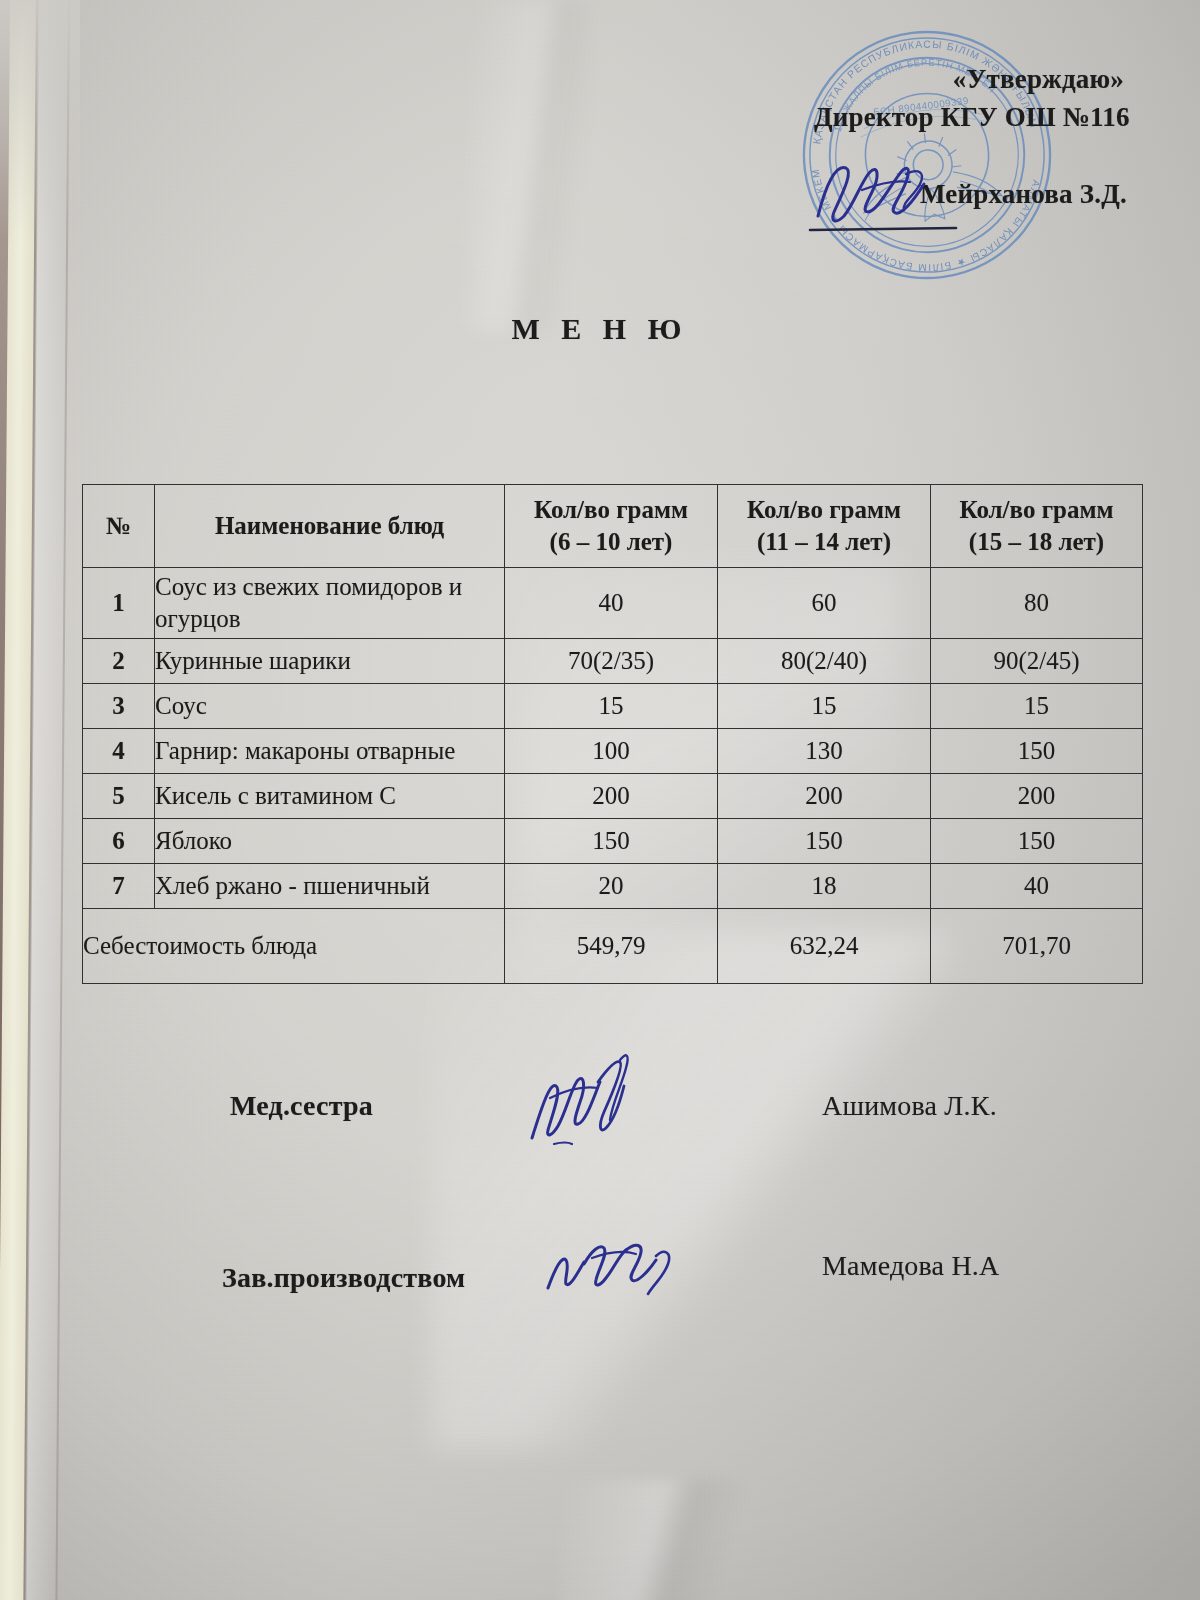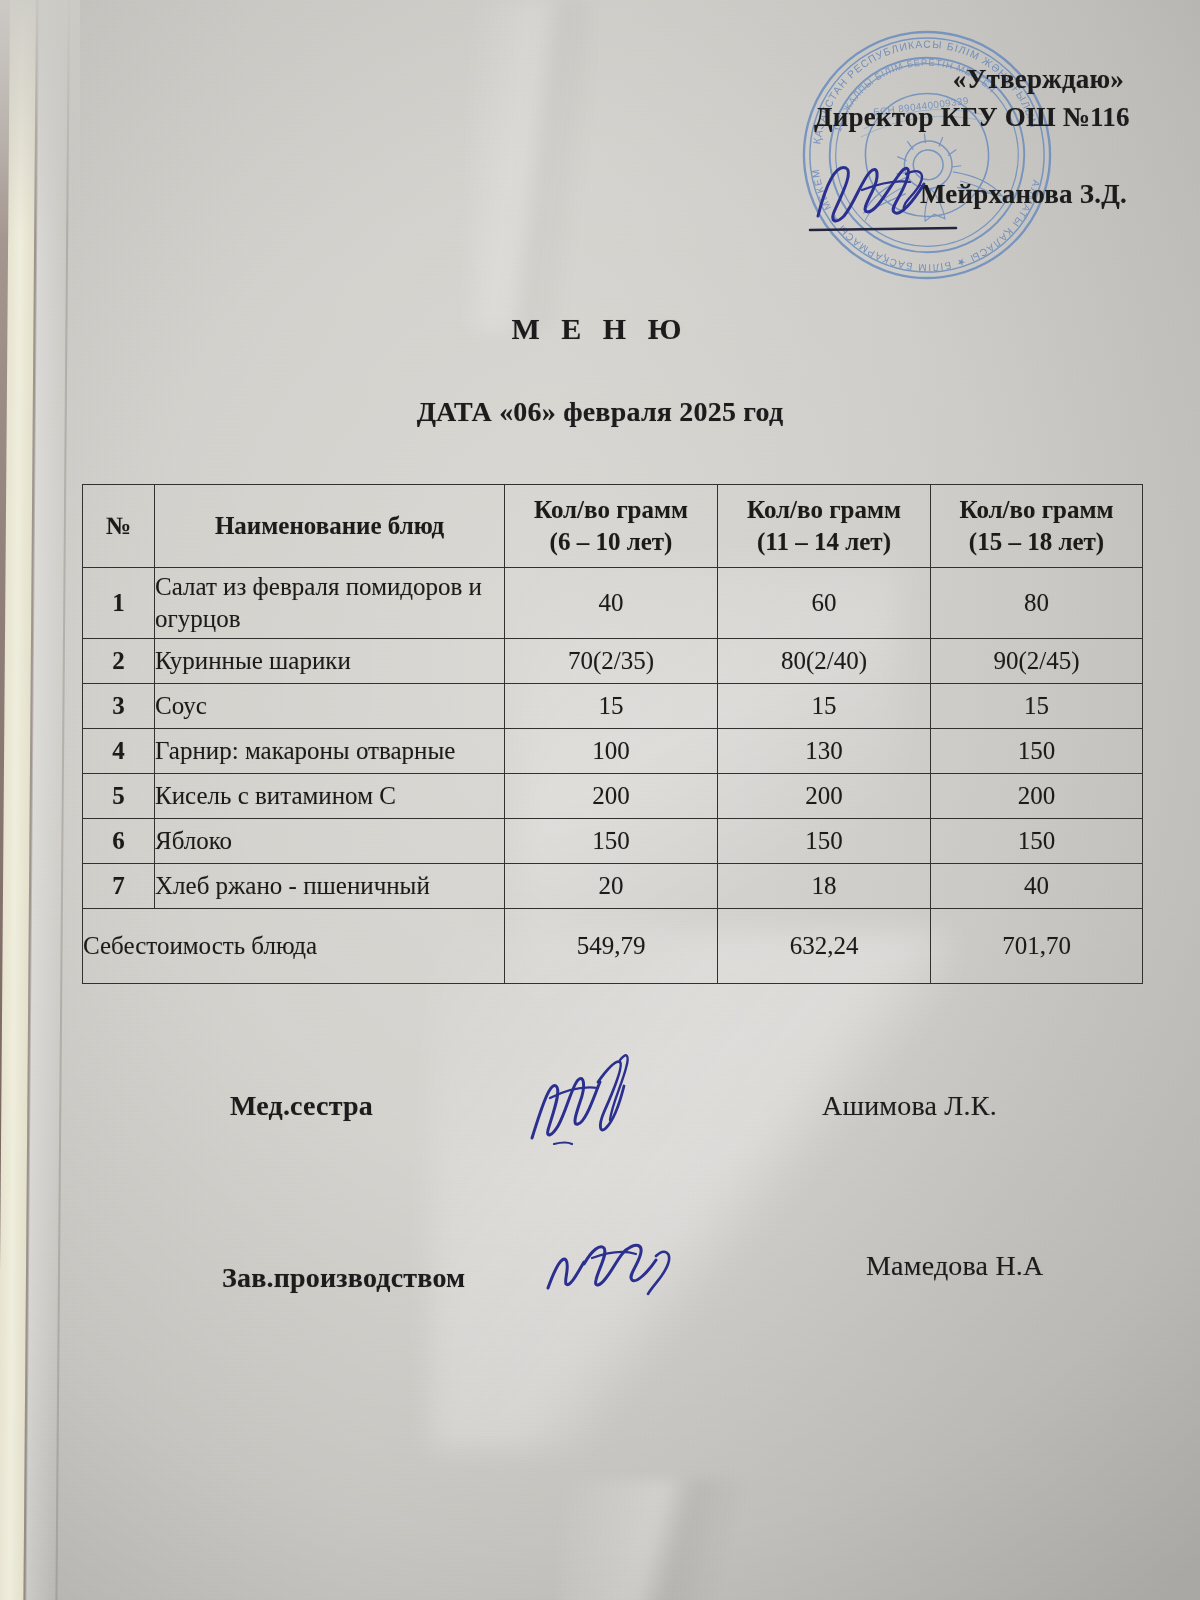--- a/index.html
+++ b/index.html
@@ -420,7 +420,6 @@
   </div>
 
   <div class="doc-title">М Е Н Ю</div>
-  <div class="doc-date">ДАТА «06» февраля 2025 год</div>
 
   <div class="menu-table-wrap">
     <table class="menu">

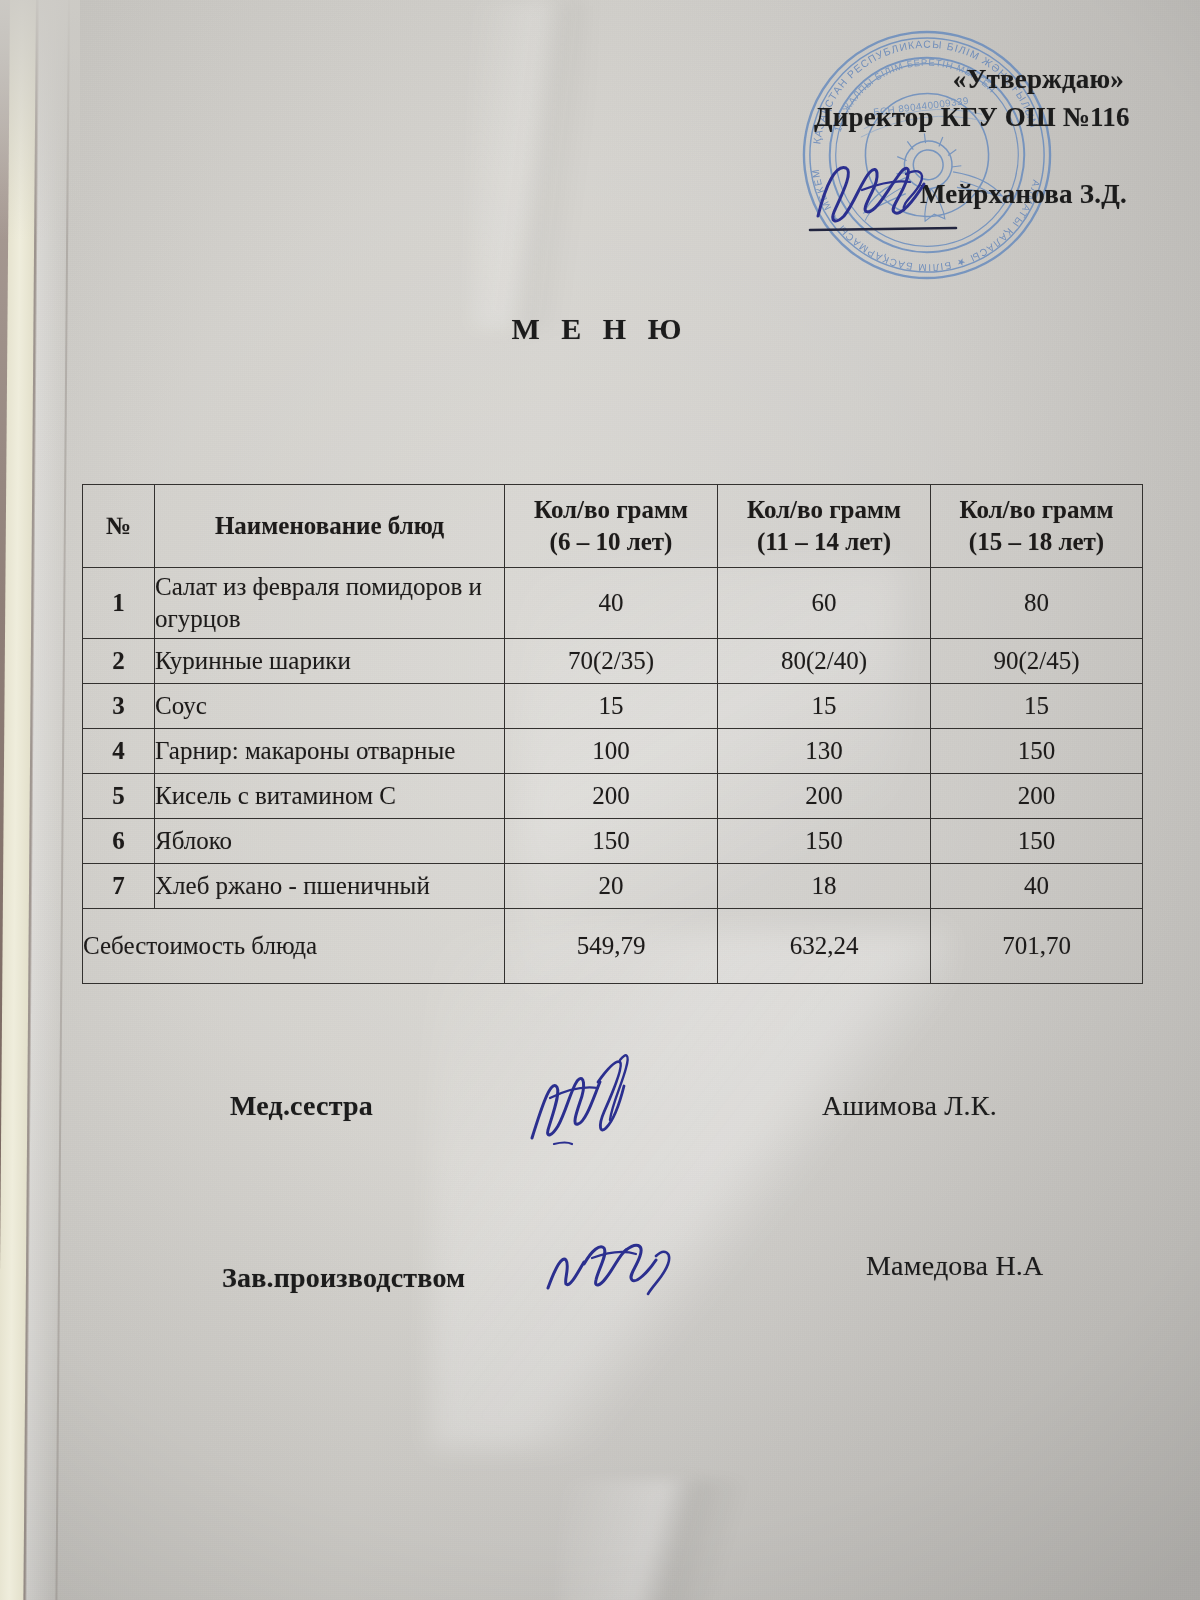--- a/index.html
+++ b/index.html
@@ -455,7 +455,7 @@
       <tbody id="menu-body">
           <tr class="row-tall">
             <td class="cell-num">1</td>
-            <td class="cell-name">Салат из февраля помидоров и огурцов</td>
+            <td class="cell-name">Соус из свежих помидоров и огурцов</td>
             <td class="cell-val">40</td>
             <td class="cell-val">60</td>
             <td class="cell-val">80</td>

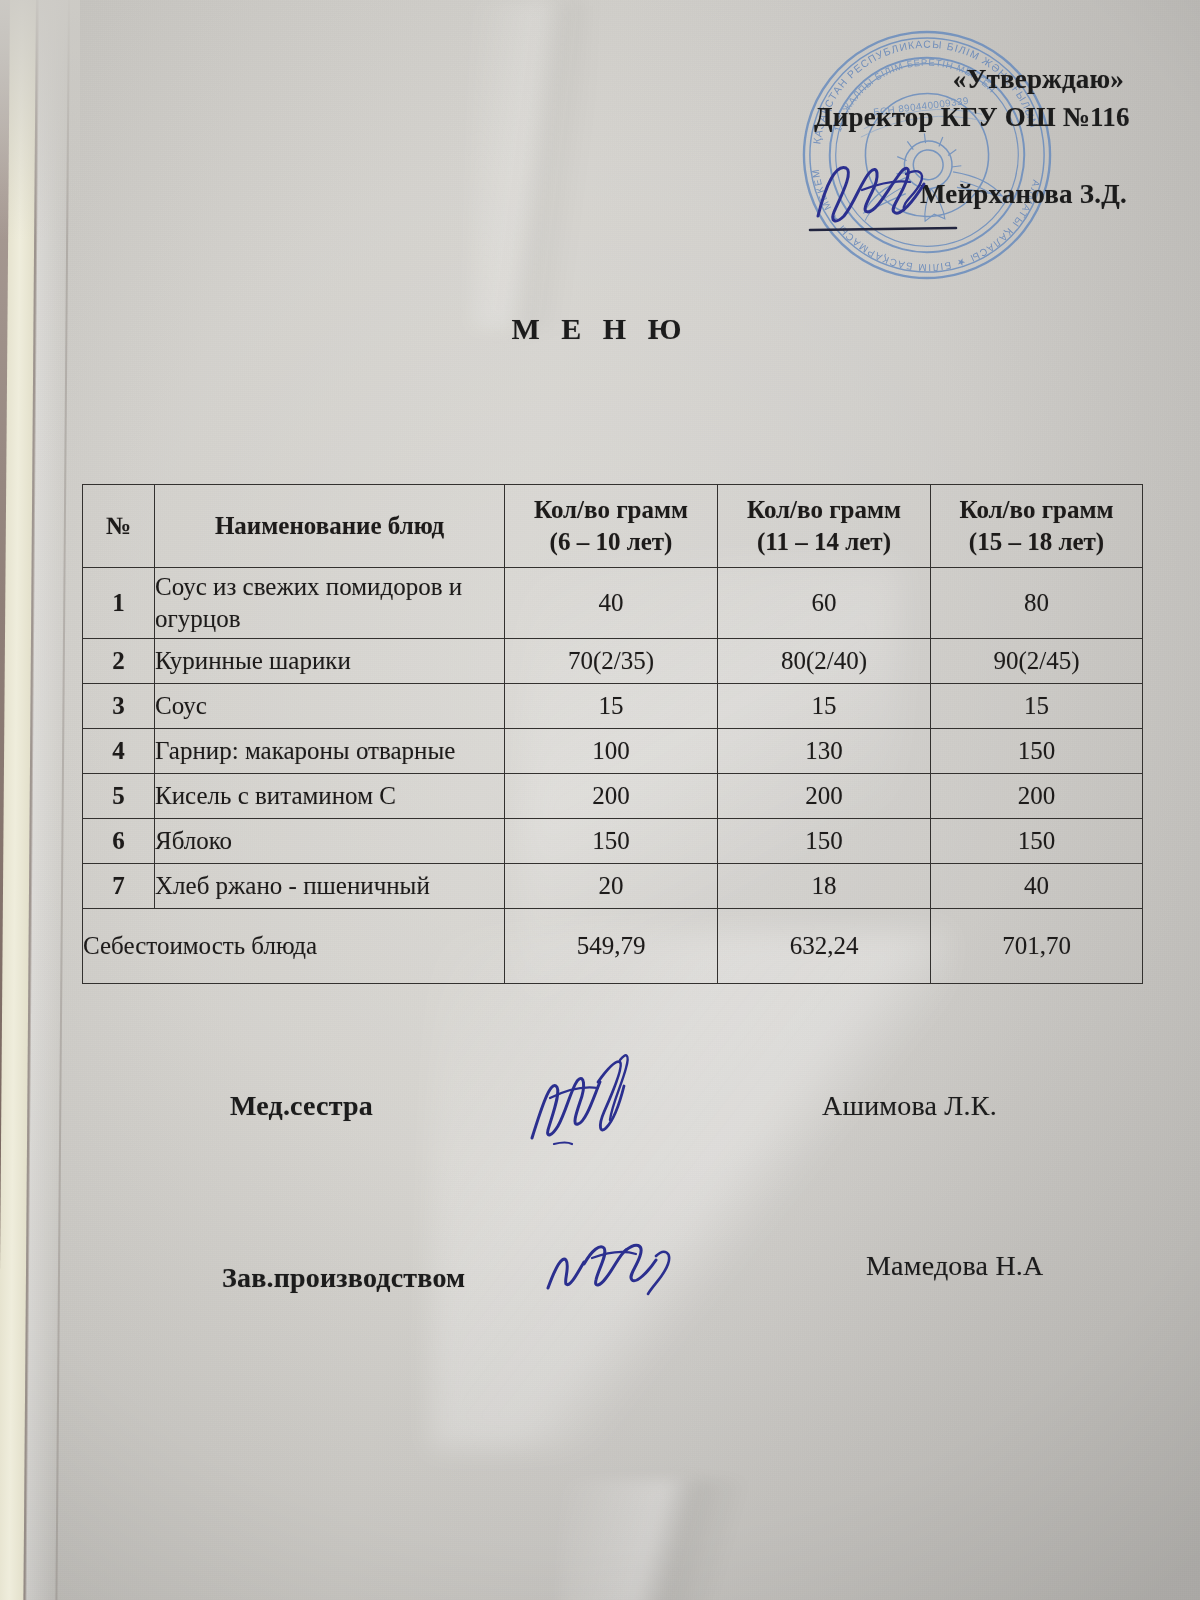--- a/index.html
+++ b/index.html
@@ -323,7 +323,7 @@
 
   #sigrow-prod { top: 1250px; }
   #sigrow-prod .role   { left: 222px; top: 12px; }
-  #sigrow-prod .person { left: 822px; top: 0; margin-left: 44px; }
+  #sigrow-prod .person { left: 822px; top: 0; }
   #sigrow-prod .scribble { left: 540px; top: -28px; width: 160px; height: 80px; }
 
   .ink { fill: none; stroke: #2b2f8f; stroke-linecap: round; stroke-linejoin: round; }

